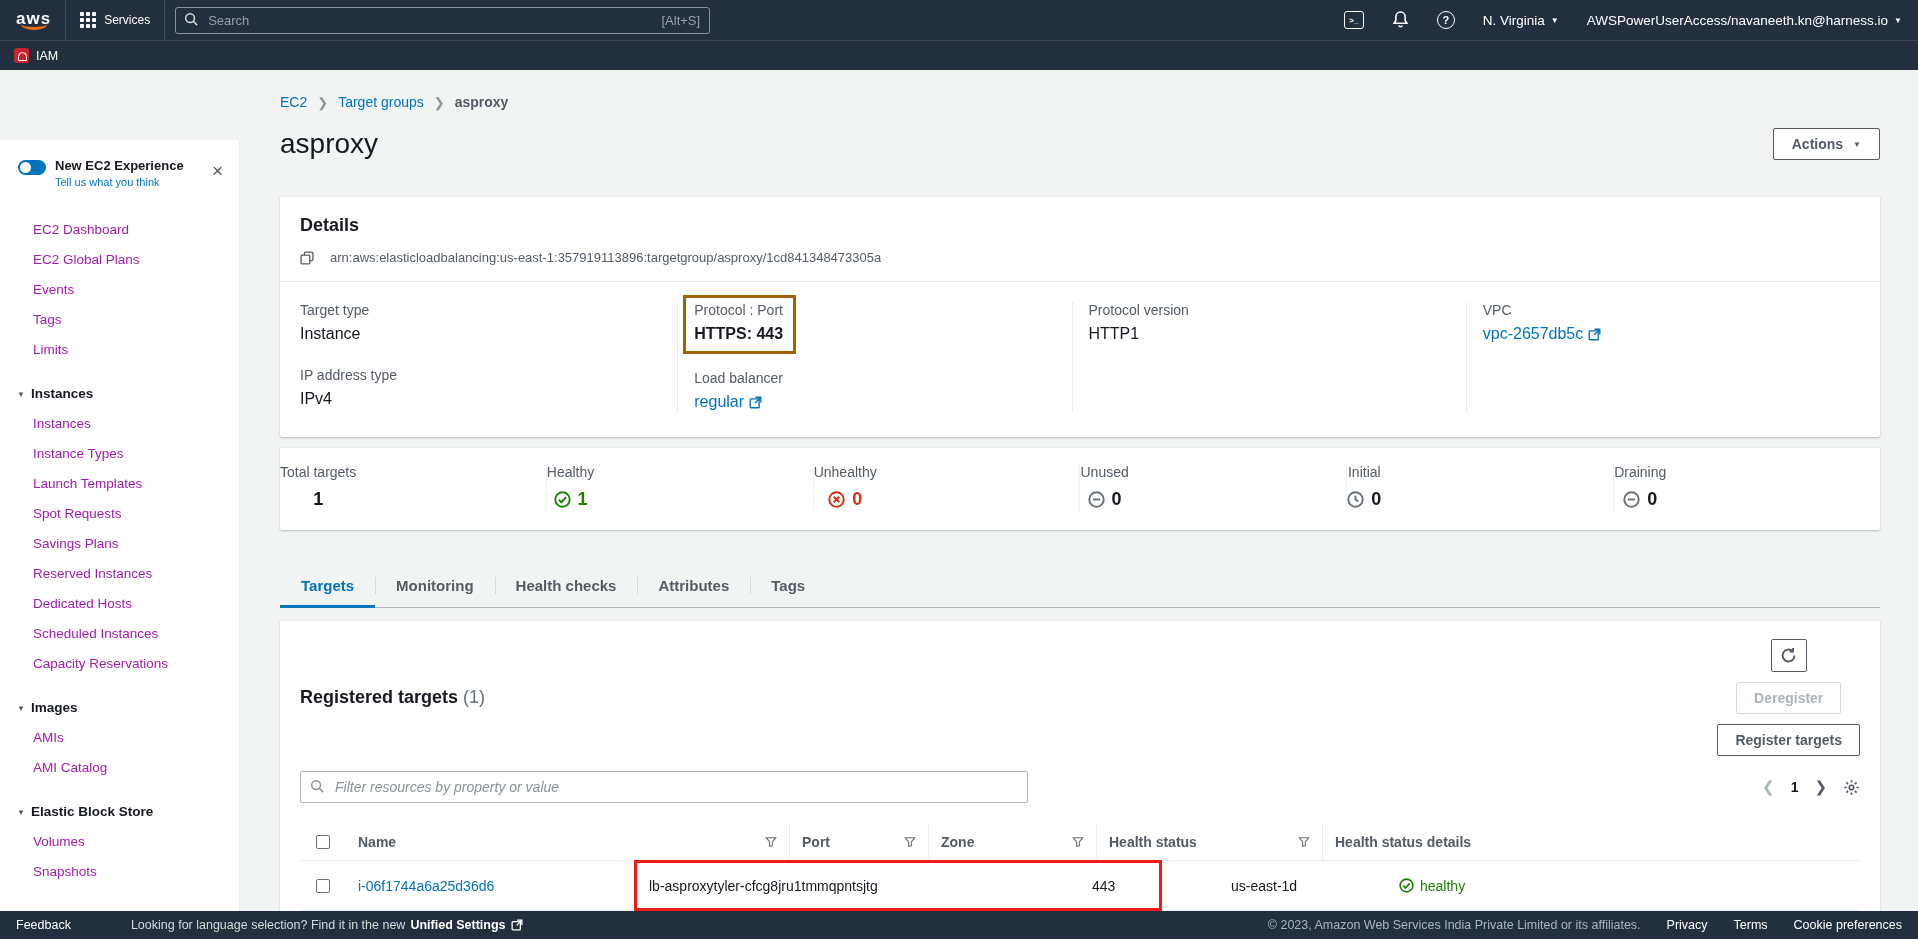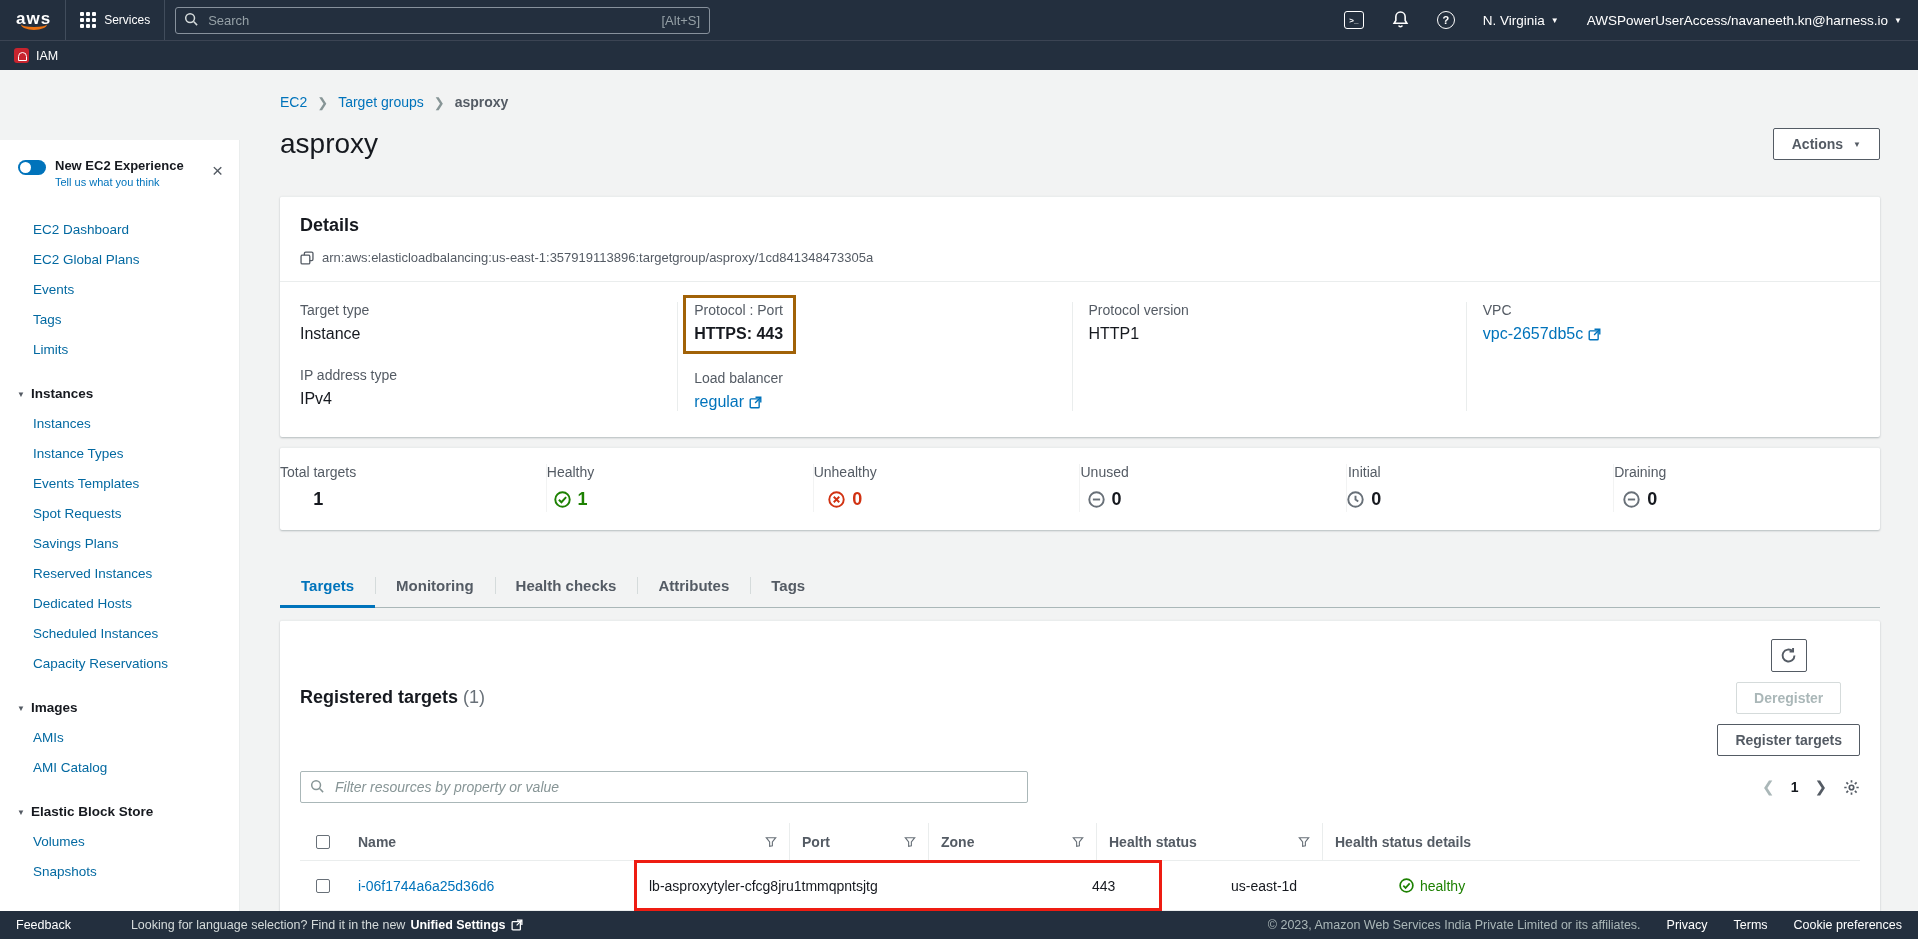--- a/index.html
+++ b/index.html
@@ -61,7 +61,7 @@
   .exp-sub { font-size:11px; color:#0073bb; margin-top:3px; cursor:pointer; }
   .close-x { position:absolute; right:16px; top:6px; font-size:19px; color:#545b64; cursor:pointer; line-height:14px; }
   .sidebar-nav { margin-top:26px; }
-  .nav-item { font-size:13.5px; color:#0369a1; padding:7.5px 10px 7.5px 33px; cursor:pointer; position:relative; }
+  .nav-item { font-size:13.5px; color:#a21caf; padding:7.5px 10px 7.5px 33px; cursor:pointer; position:relative; }
   .nav-item.section { font-weight:bold; color:#16191f; padding-left:17px; margin-top:14px; }
   .nav-item .caret { display:none; font-size:8px; color:#545b64; margin-right:6px; position:relative; top:-1px; }
   .nav-item.section .caret { display:inline; }

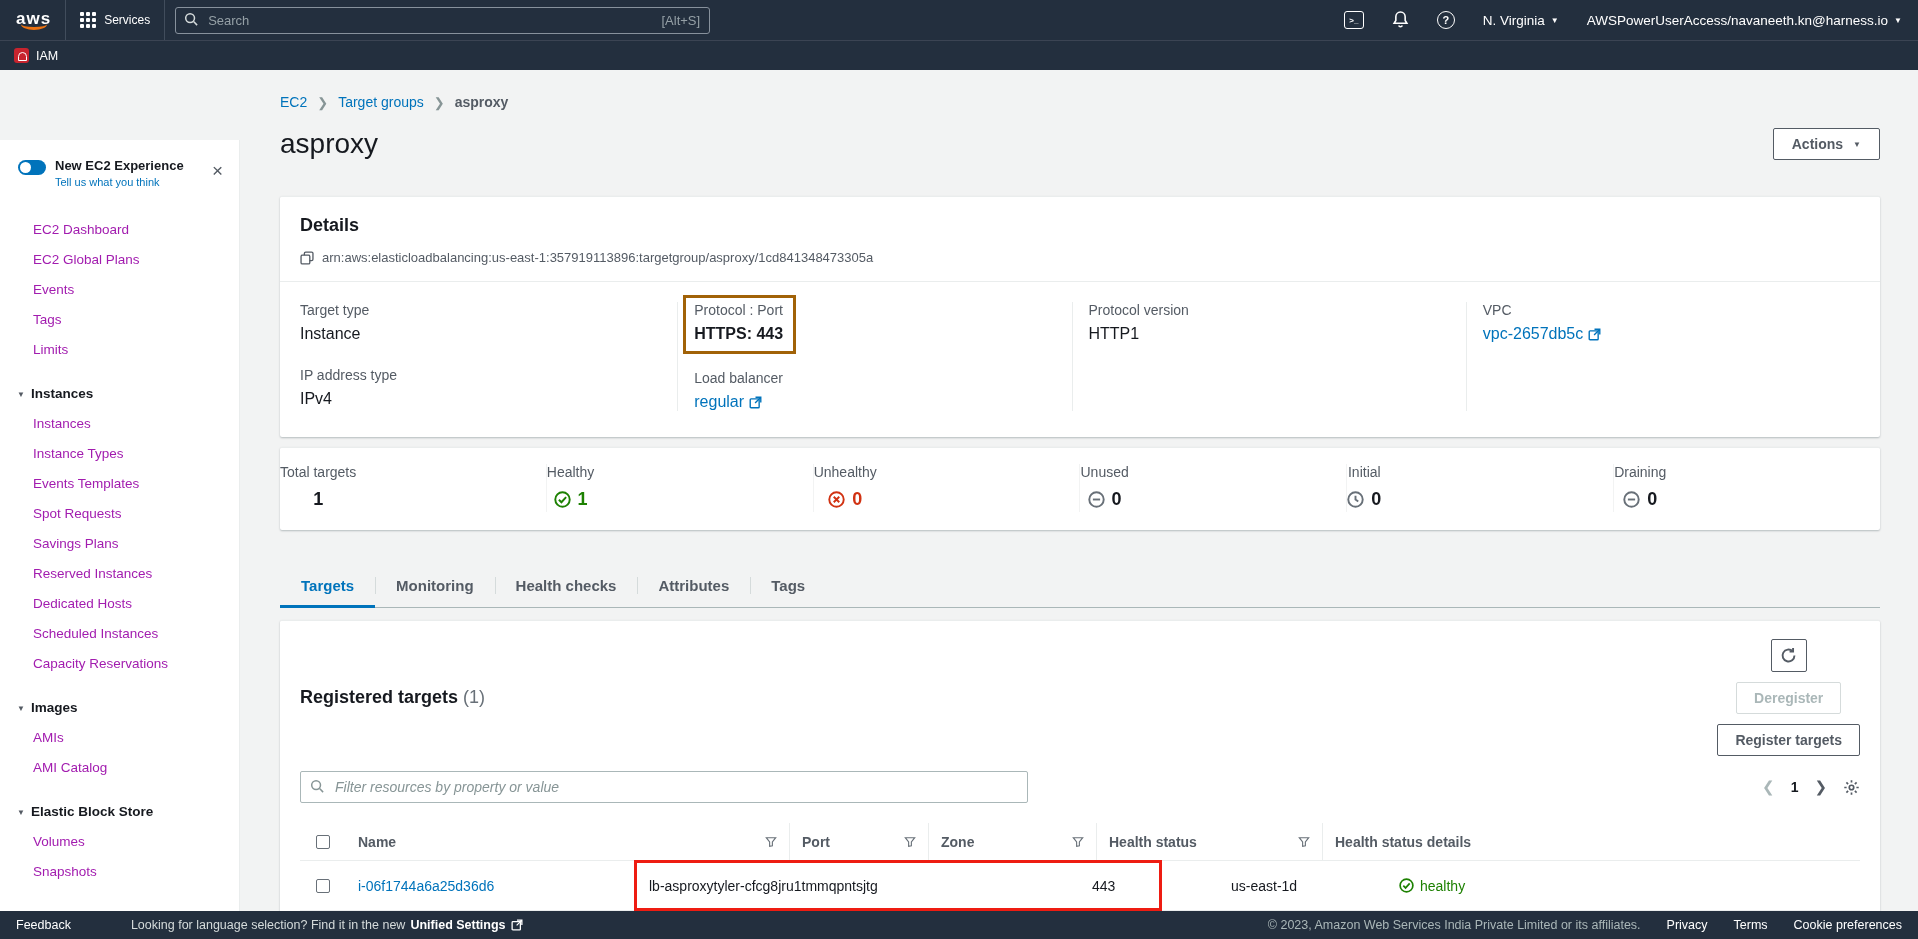--- a/index.html
+++ b/index.html
@@ -87,7 +87,7 @@
   .details-card { margin-top:36px; padding:18px 20px 0 20px; }
   .card-title { font-size:18px; font-weight:bold; color:#16191f; }
   .card-title .count { color:#687078; font-weight:normal; }
-  .arn-row { display:flex; align-items:center; gap:8px; margin-top:14px; font-size:13px; color:#545b64; }
+  .arn-row { display:flex; align-items:center; gap:16px; margin-top:14px; font-size:13px; color:#545b64; }
   .details-divider { border-bottom:1px solid #eaeded; margin:16px -20px 0 -20px; }
   .details-grid { display:flex; padding:20px 0 26px 0; }
   .details-col { flex:1; padding:0 16px; }

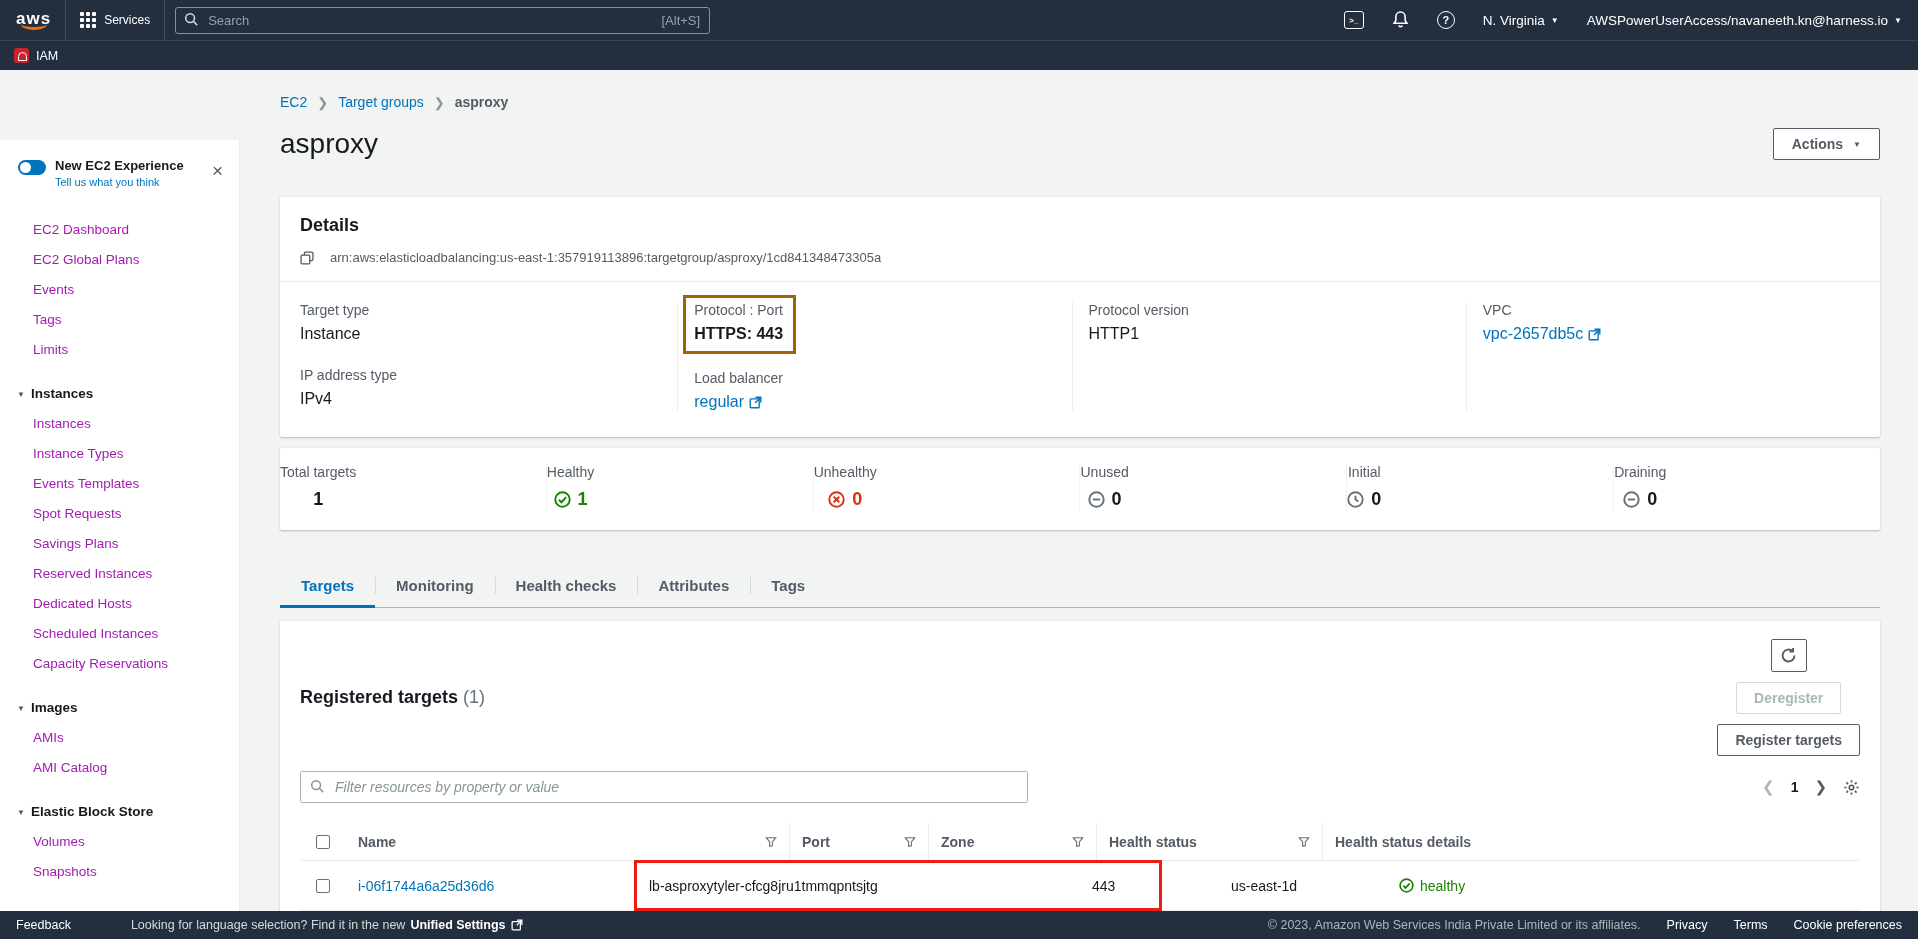--- a/index.html
+++ b/index.html
@@ -266,7 +266,7 @@
           <span>Instance Types</span>
         </div>
         <div class="nav-item link">
-          <span>Events Templates</span>
+          <span>Launch Templates</span>
         </div>
         <div class="nav-item link">
           <span>Spot Requests</span>

